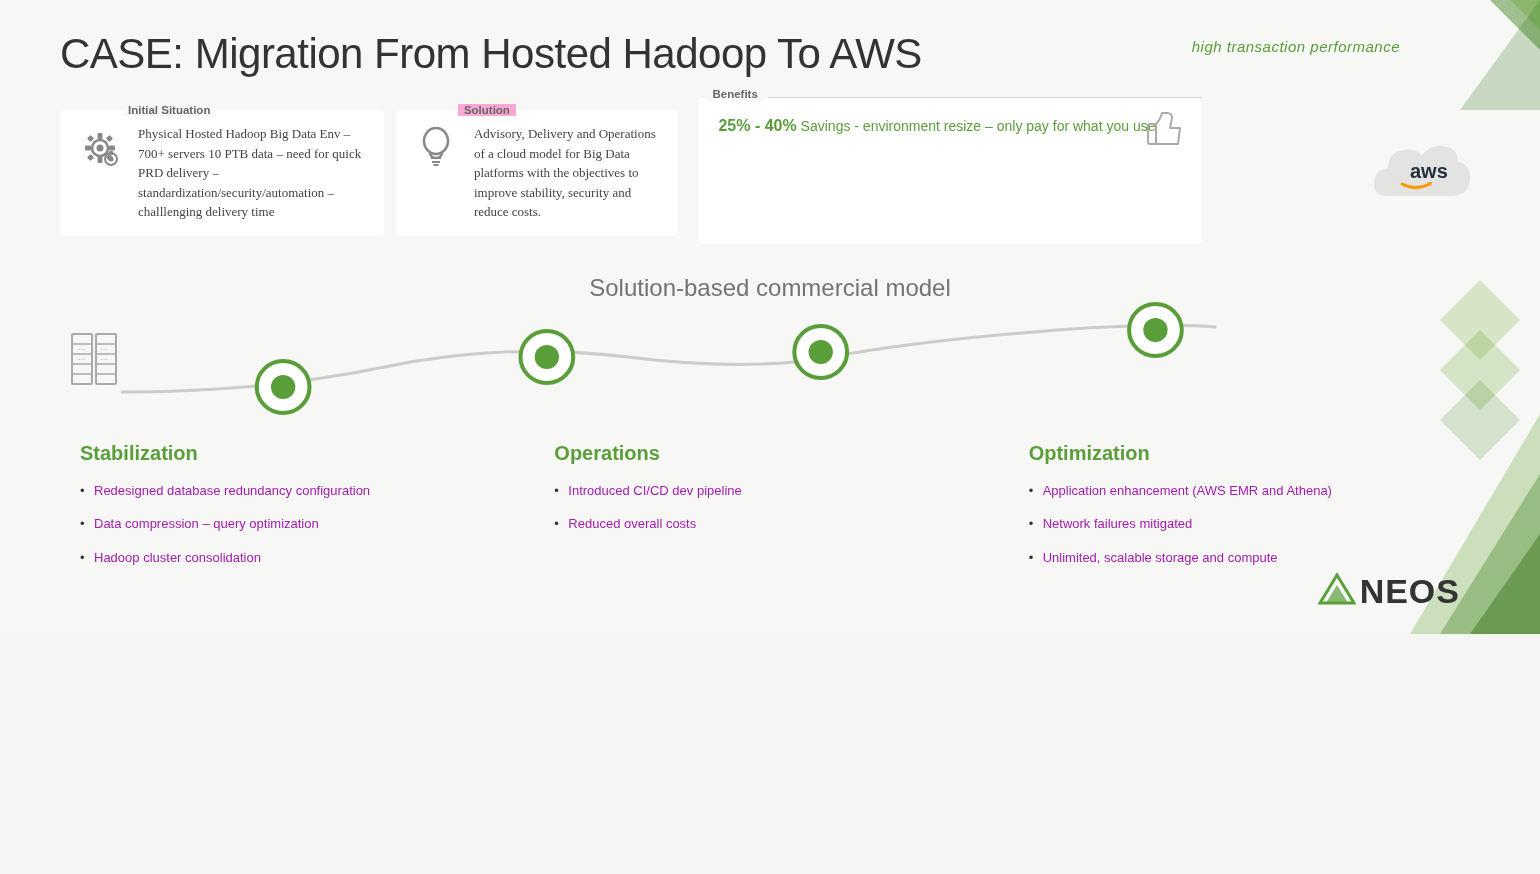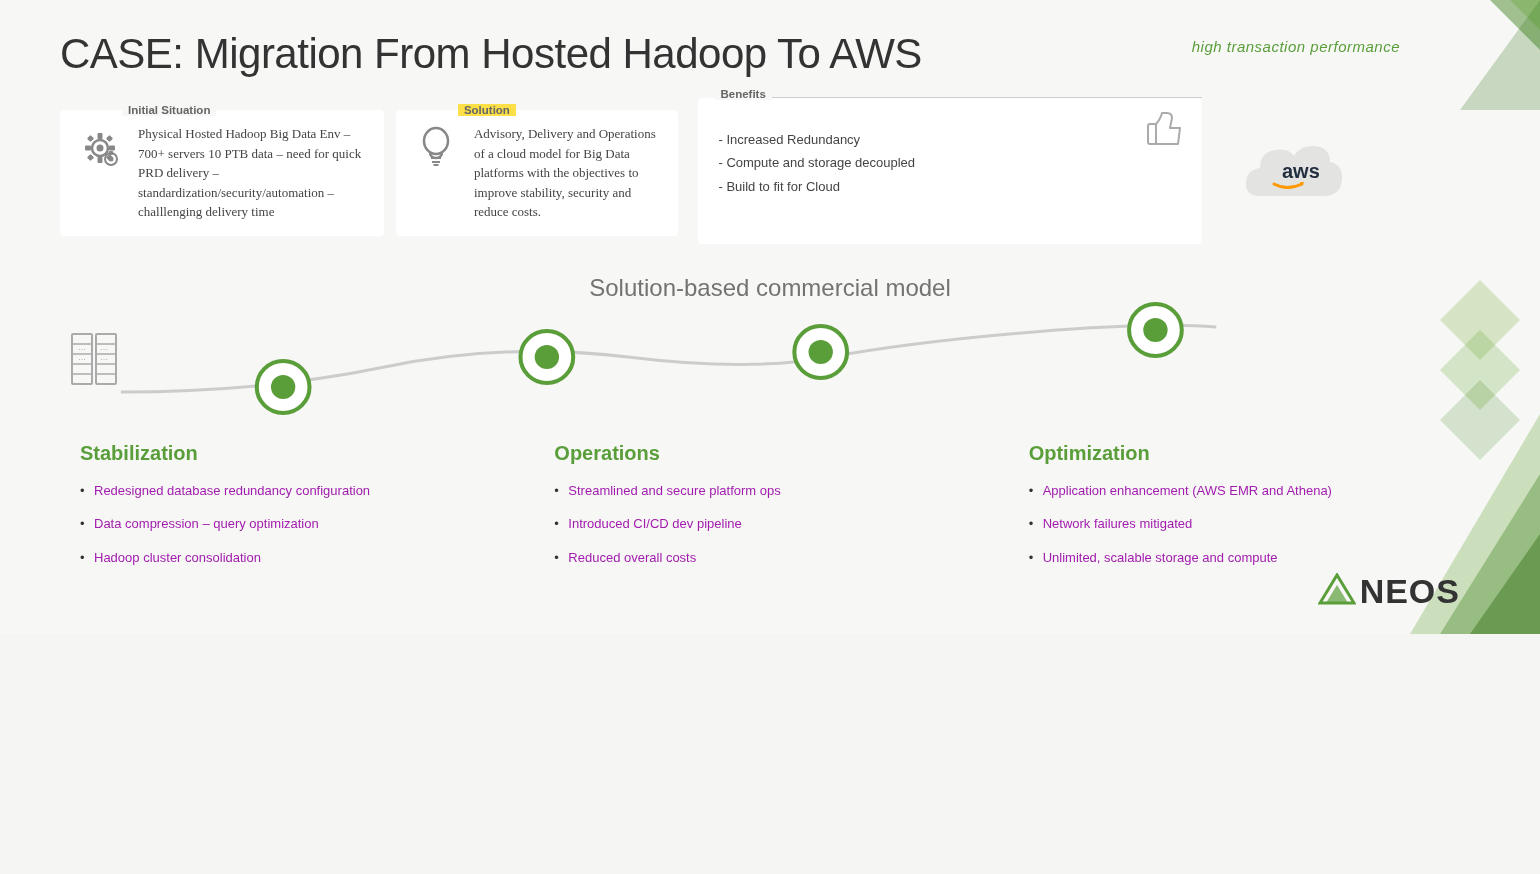--- a/index.html
+++ b/index.html
@@ -260,7 +260,7 @@
     </div>
 
     <div class="benefits-box">
-      <div style="position:absolute;top:-10px;left:16px;background:#f7f7f5;padding:0 6px;font-size:11.5px;font-weight:600;color:#666;z-index:1;">Benefits</div>
+      <div style="position:absolute;top:-10px;left:8px;background:#f7f7f5;padding:0 6px;font-size:11.5px;font-weight:600;color:#666;z-index:1;">Benefits</div>
       <div style="position:absolute;top:-1px;left:70px;right:0;height:1px;background:#ccc;"></div>
 
       <div style="position:absolute;top:10px;right:16px;">

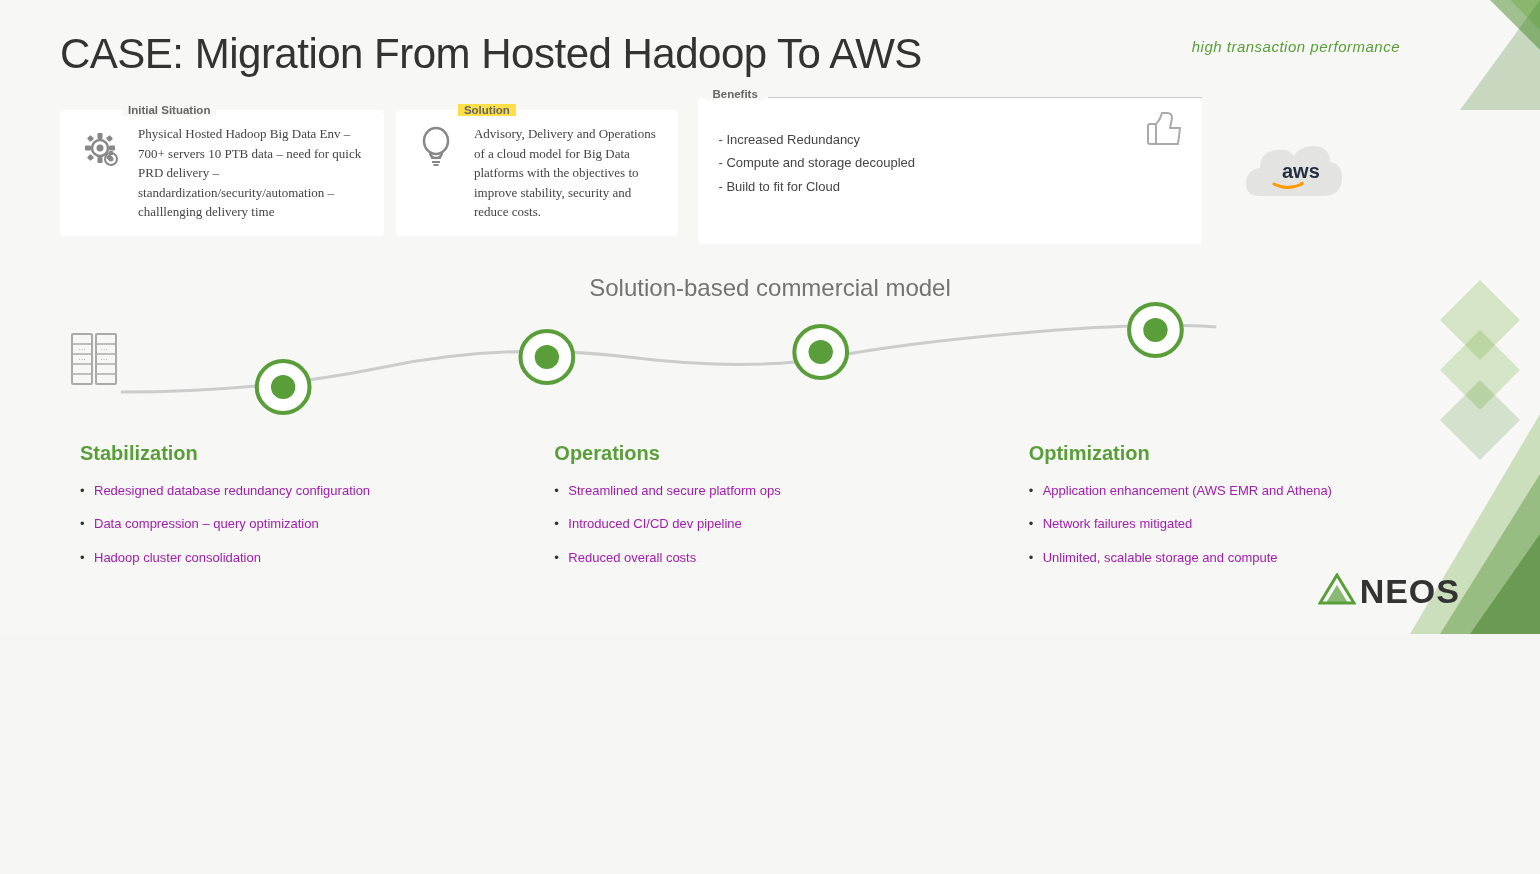--- a/index.html
+++ b/index.html
@@ -242,7 +242,7 @@
 
       <div style="position:relative;">
         <div style="position:absolute;top:14px;left:56px;right:0;height:1px;background:#ccc;"></div>
-        <div style="position:absolute;top:6px;left:62px;background:#fde047;padding:0 6px;font-size:11.5px;font-weight:600;color:#666;z-index:1;">Solution</div>
+        <div style="position:absolute;top:6px;left:62px;background:#f9a8d4;padding:0 6px;font-size:11.5px;font-weight:600;color:#666;z-index:1;">Solution</div>
         <div class="info-box" style="margin-top:12px;">
 
           <div style="width:48px;height:48px;flex-shrink:0;display:flex;align-items:center;justify-content:center;">

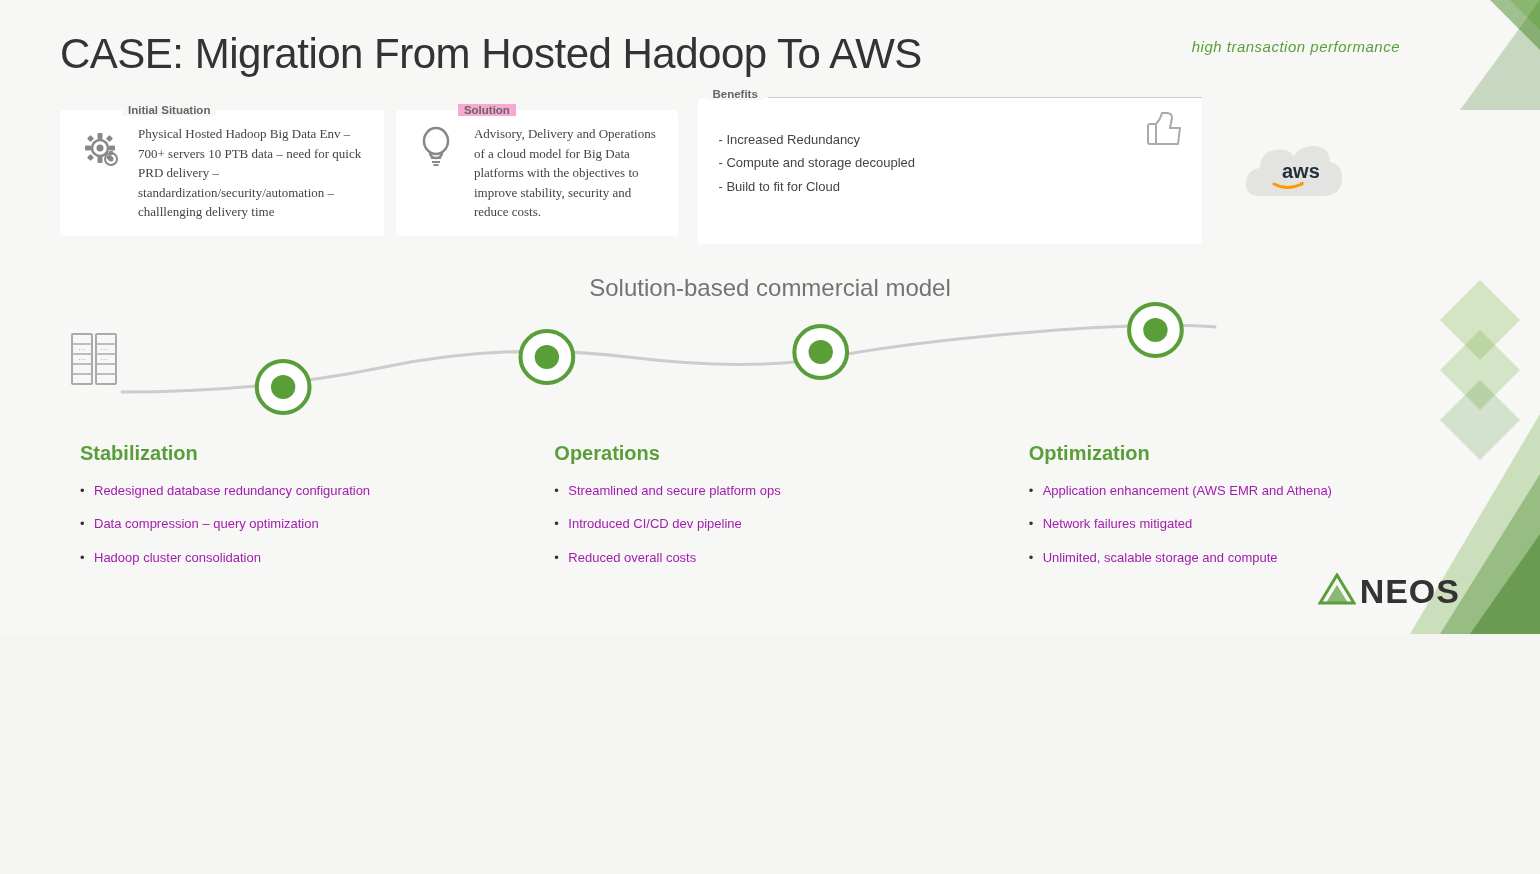--- a/index.html
+++ b/index.html
@@ -275,6 +275,9 @@
         <li>Compute and storage decoupled</li>
         <li>Build to fit for Cloud</li>
       </ul>
+      <div class="savings-text">
+        <span class="savings-highlight">25% - 40%</span><span class="savings-green"> Savings - environment resize – only pay for what you use</span>
+      </div>
     </div>
 
     <div class="aws-area">

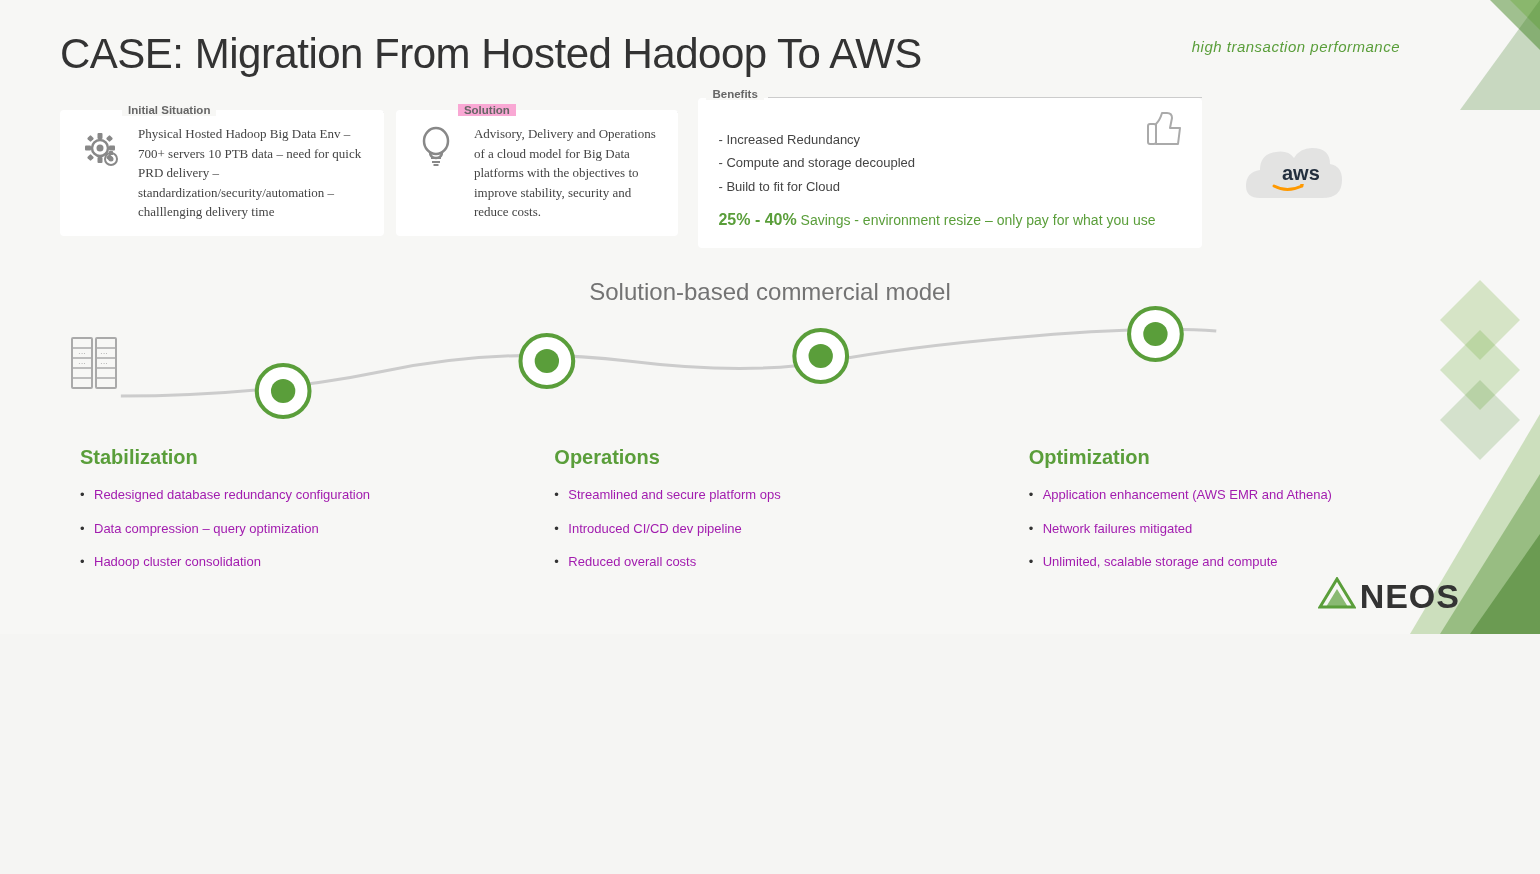--- a/index.html
+++ b/index.html
@@ -270,11 +270,6 @@
         </svg>
       </div>
 
-      <ul class="benefits-list" style="margin-top:14px;">
-        <li>Increased Redundancy</li>
-        <li>Compute and storage decoupled</li>
-        <li>Build to fit for Cloud</li>
-      </ul>
       <div class="savings-text">
         <span class="savings-highlight">25% - 40%</span><span class="savings-green"> Savings - environment resize – only pay for what you use</span>
       </div>

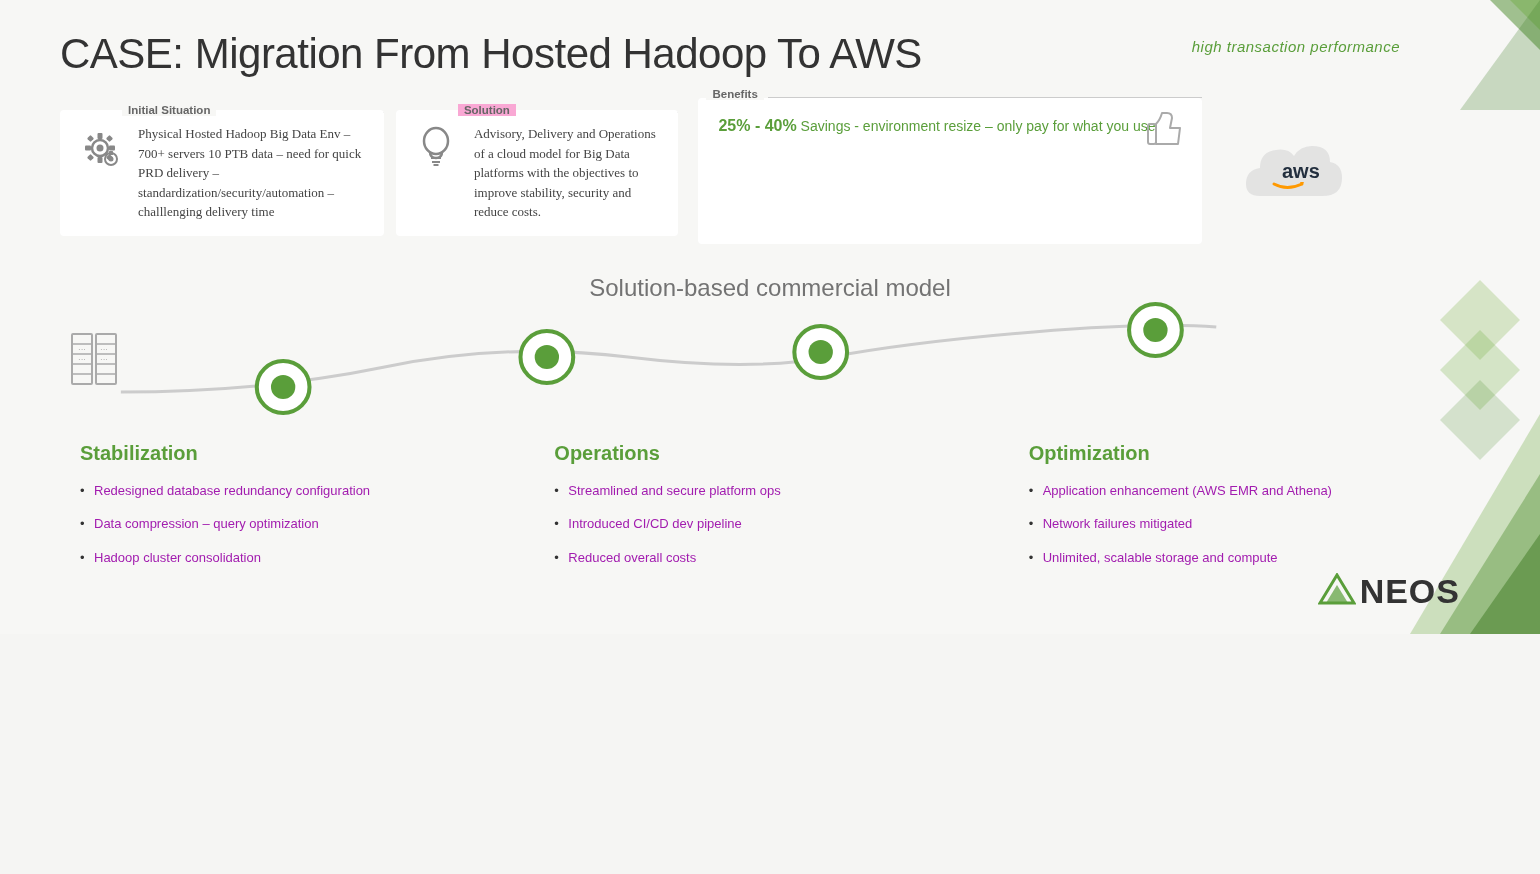--- a/index.html
+++ b/index.html
@@ -112,7 +112,7 @@
       flex: 0.5;
       display: flex;
       align-items: center;
-      justify-content: flex-start;
+      justify-content: flex-end;
     }
 
     .solution-title {

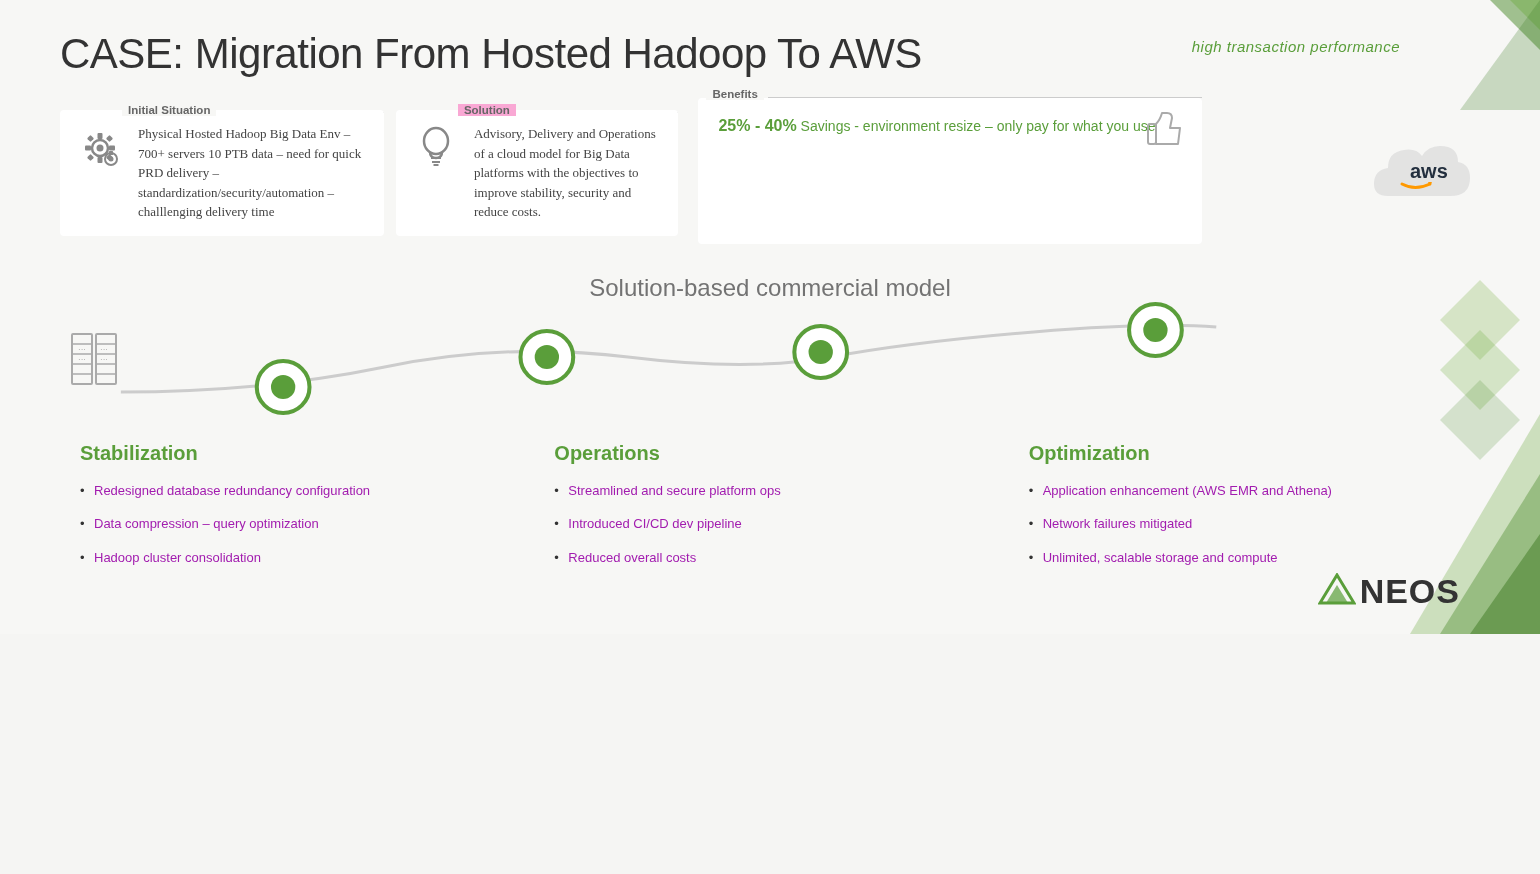--- a/index.html
+++ b/index.html
@@ -350,7 +350,6 @@
       <div class="column">
         <div class="column-title">Operations</div>
         <ul class="column-items">
-          <li>Streamlined and secure platform ops</li>
           <li>Introduced CI/CD dev pipeline</li>
           <li>Reduced overall costs</li>
         </ul>

